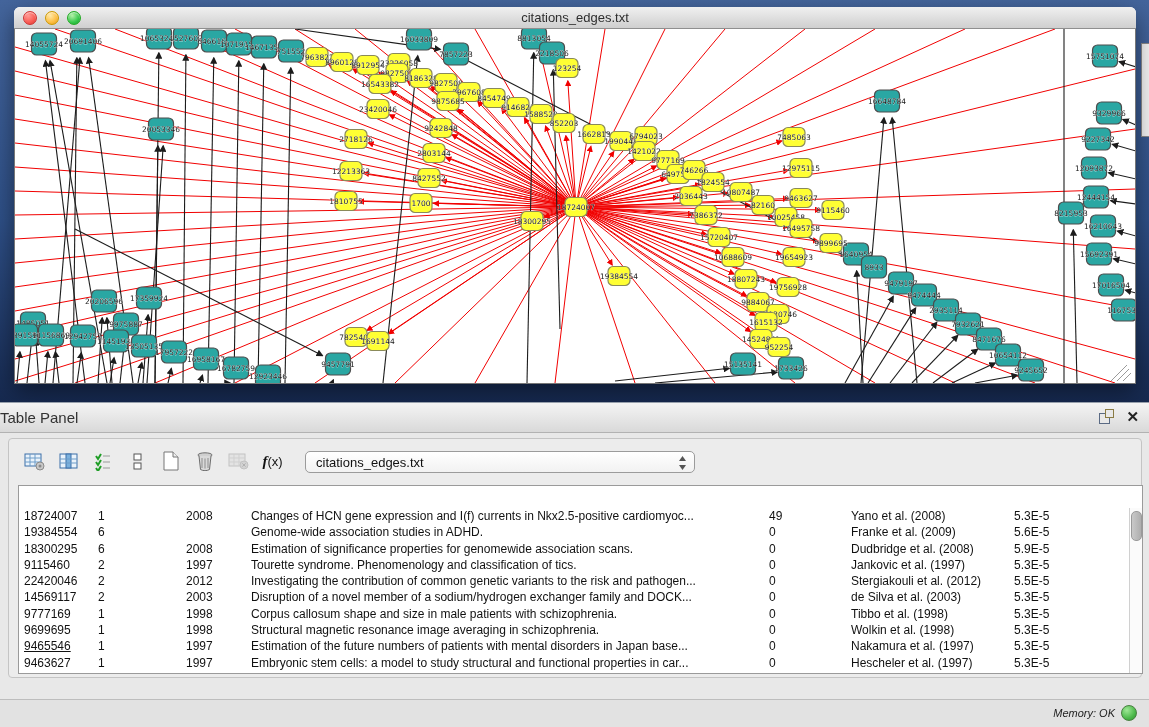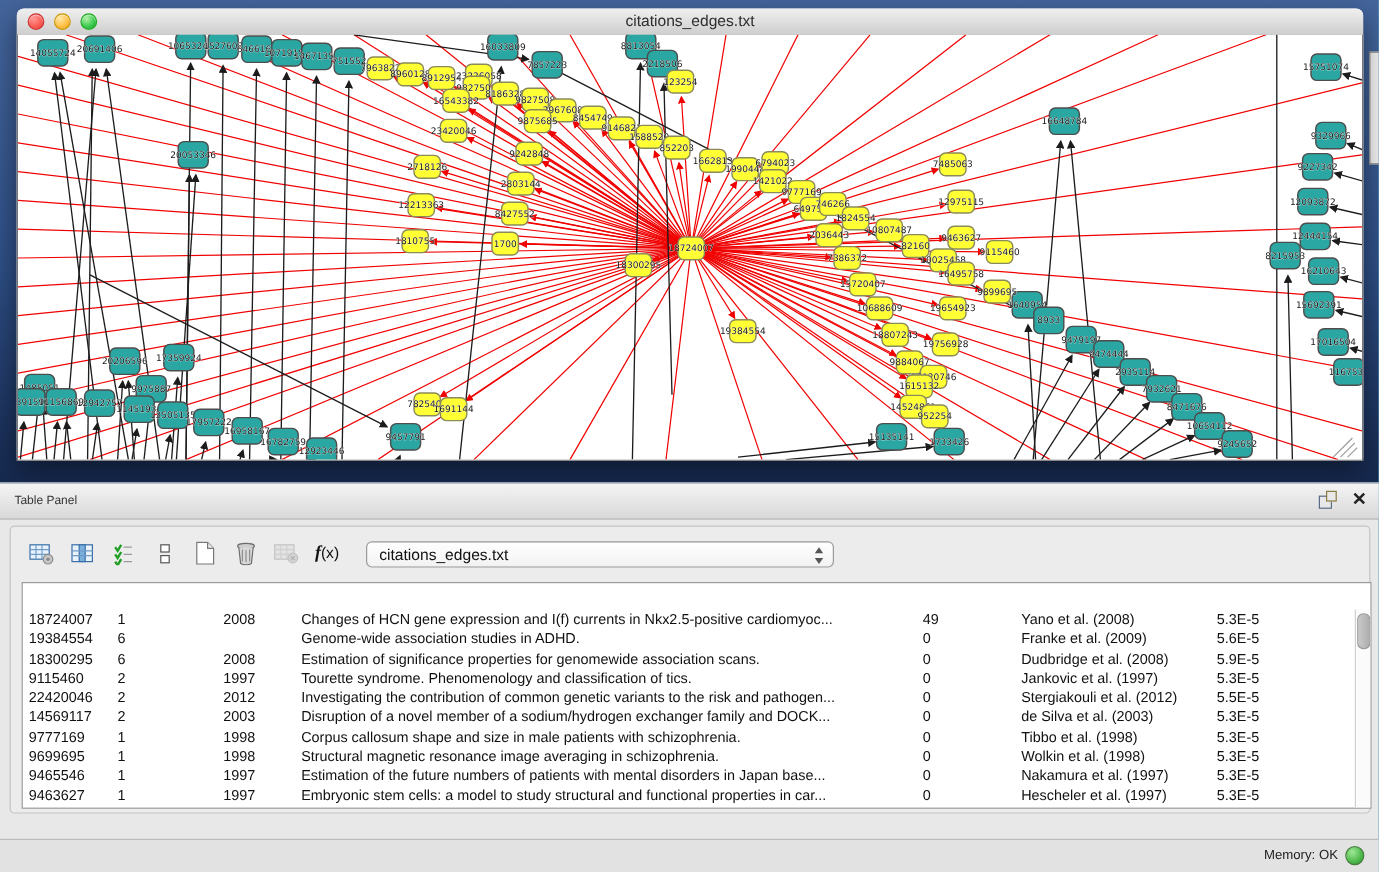--- a/index.html
+++ b/index.html
@@ -28,7 +28,7 @@
   .tpanel{position:absolute;left:0;top:402px;width:1149px;height:325px;background:#e8e8e8;}
   .tp-head{height:29px;background:linear-gradient(180deg,#f4f4f4,#d9d9d9);
            border-top:1px solid #97a0ac;border-bottom:1px solid #b2b2b2;position:relative;}
-  .tp-title{font-size:10px;color:#333;line-height:29px;padding-left:12px;}
+  .tp-title{font-size:15px;color:#333;line-height:29px;}
   .tp-icons{position:absolute;right:10px;top:6px;display:flex;gap:12px;align-items:center;}
   .float-ic{position:relative;width:15px;height:15px;}
   .float-ic .sq1{position:absolute;left:0;bottom:0;width:9px;height:9px;border:1.5px solid #5a6a84;background:#e8e8e8;}

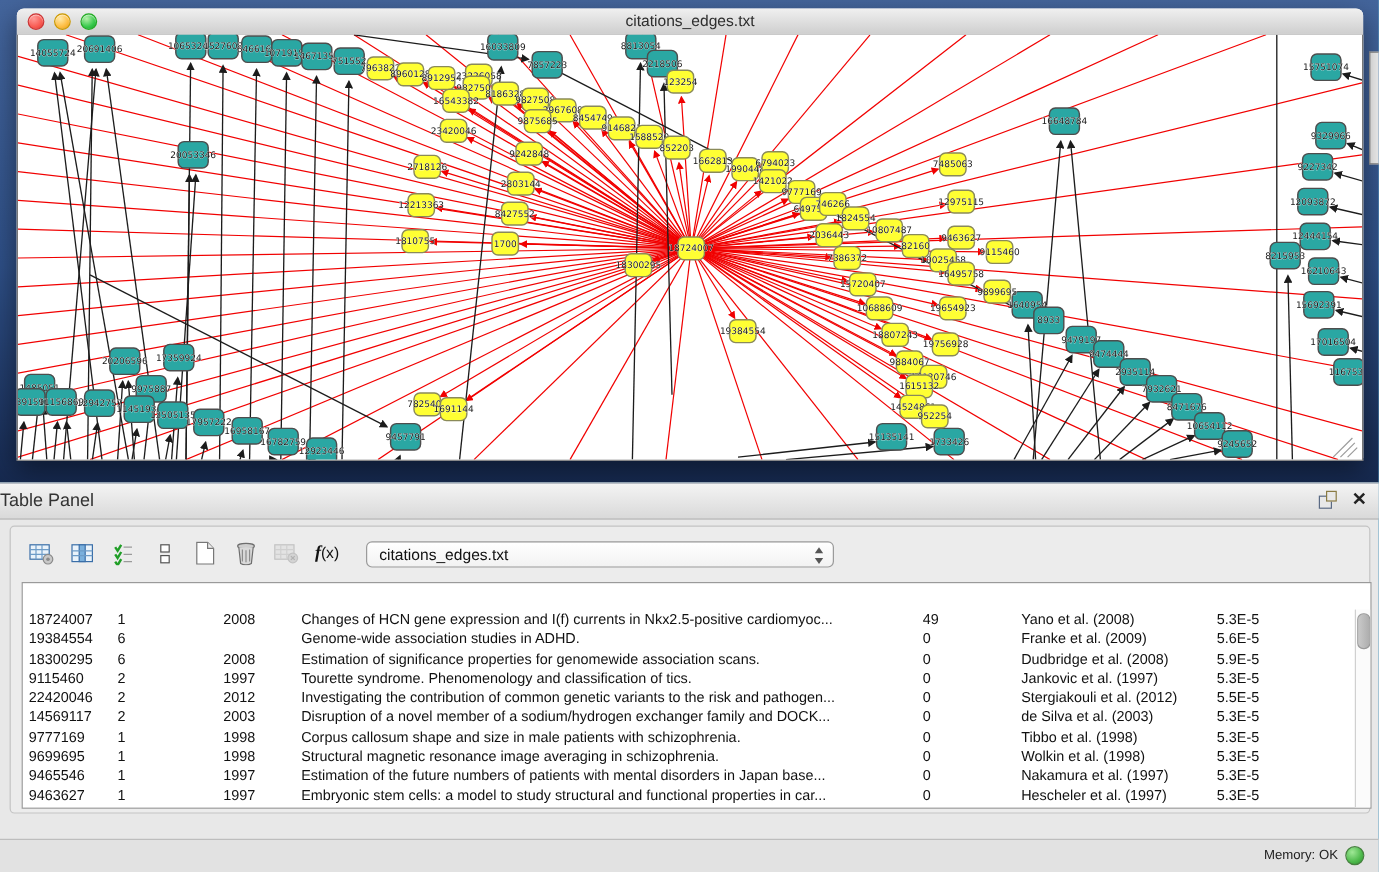--- a/index.html
+++ b/index.html
@@ -844,7 +844,7 @@
               <div class="td" style="width: 85px;">5.3E-5</div>
             </div>
             <div class="tr">
-              <div class="td" style="width: 74px;">9465546</div>
+              <div class="td" style="width: 74px; text-decoration: underline;">9465546</div>
               <div class="td" style="width: 88px;">1</div>
               <div class="td" style="width: 65px;">1997</div>
               <div class="td" style="width: 518px;">Estimation of the future numbers of patients with mental disorders in Japan base...</div>

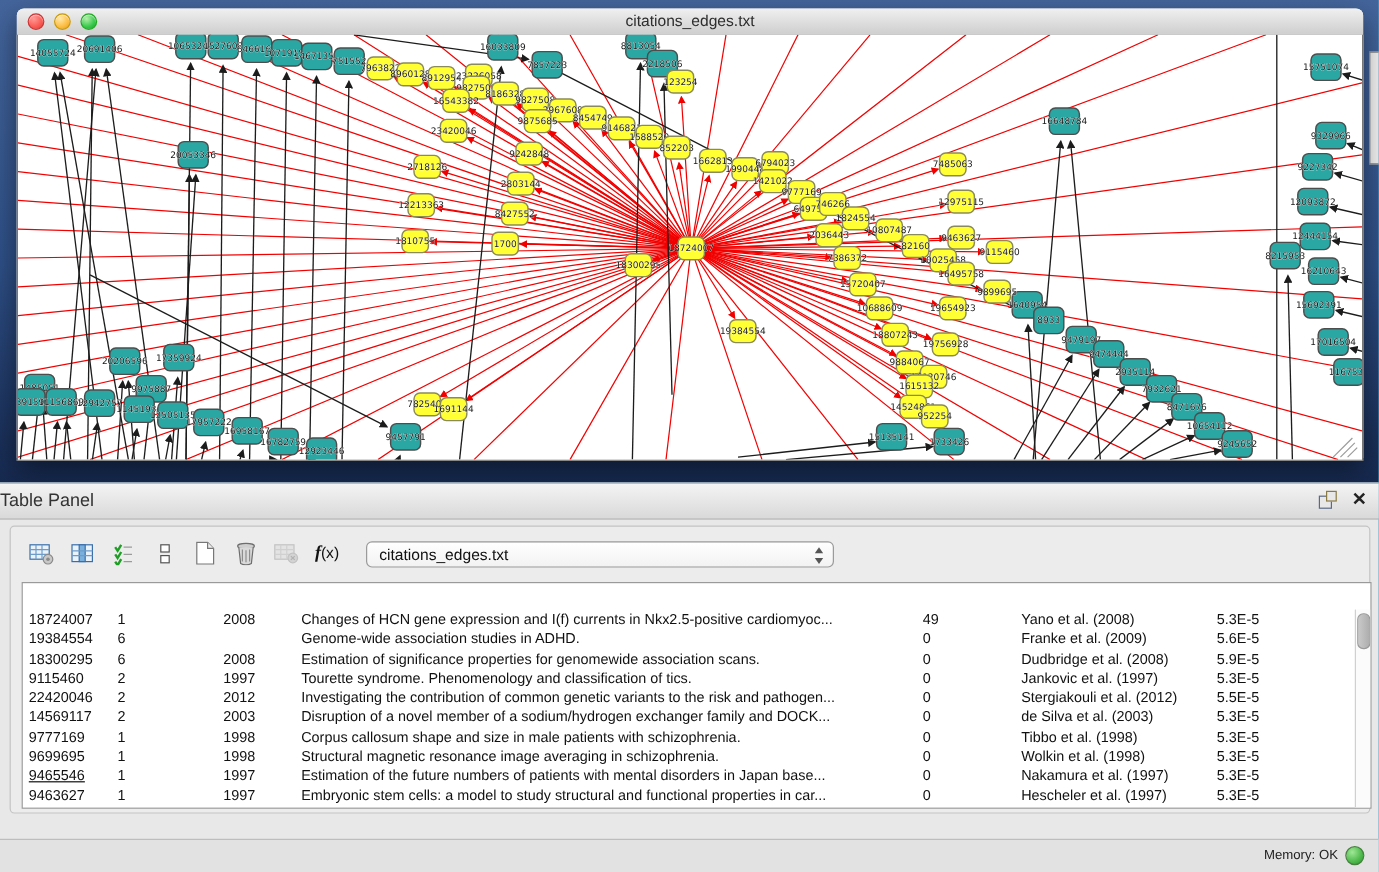--- a/index.html
+++ b/index.html
@@ -66,7 +66,7 @@
   .tab:last-child{border-right:none;}
   .statusbar{position:absolute;left:0;top:699px;width:1149px;height:28px;background:#e2e2e2;
              border-top:1px solid #bdbdbd;}
-  .mem{position:absolute;right:34px;top:7px;font-size:11px;color:#222;}
+  .mem{position:absolute;right:34px;top:7px;font-size:11px;color:#222;font-style:italic;}
   .memdot{position:absolute;right:12px;top:5px;width:14px;height:14px;border-radius:50%;
           background:radial-gradient(circle at 35% 30%,#9fe896,#4db94b 60%,#2f8f32);
           border:1px solid #47803f;}

